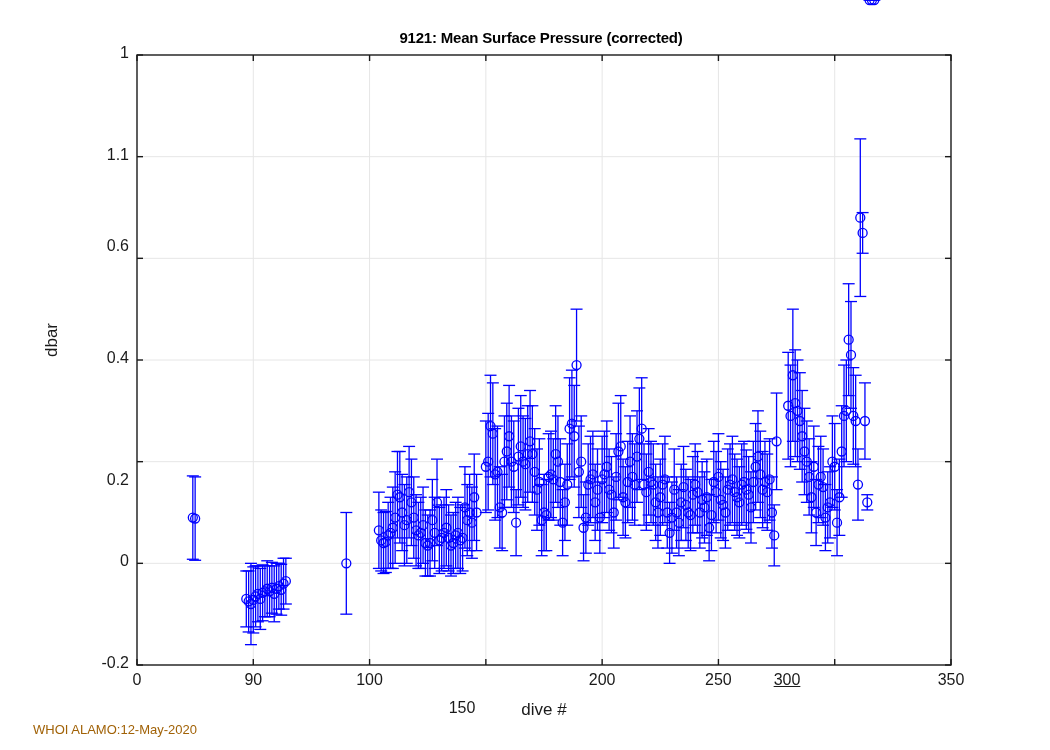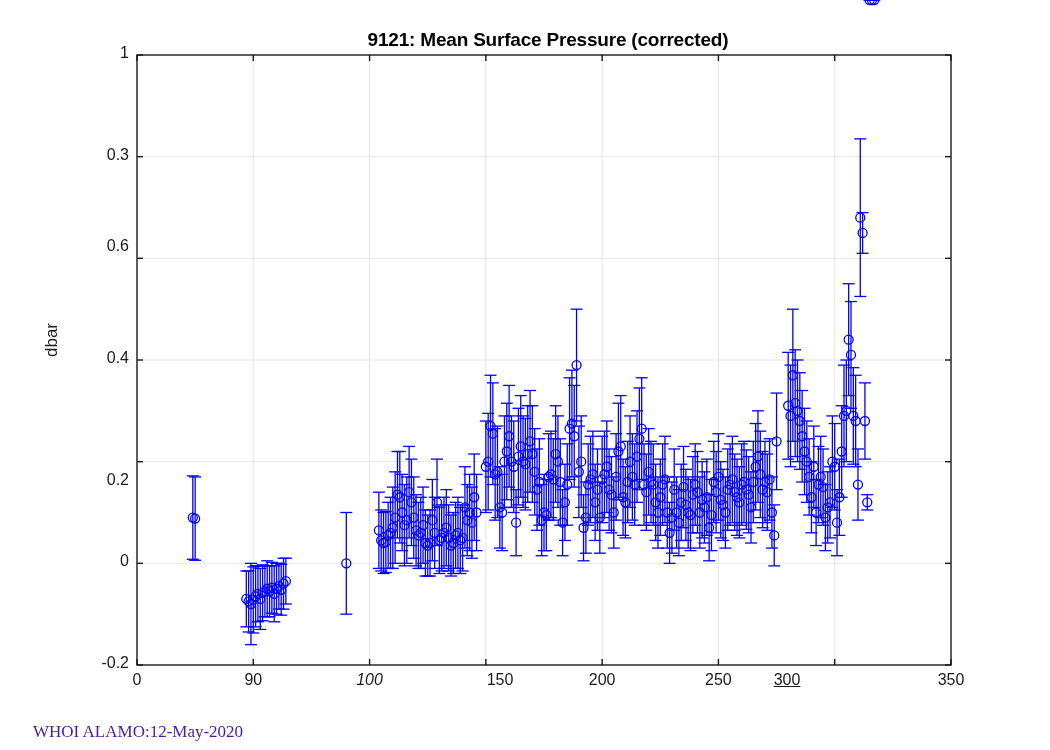--- a/index.html
+++ b/index.html
@@ -22,12 +22,12 @@
   }
   .chart-title {
     position: absolute;
-    left: 141px;
+    left: 134px;
     top: 29px;
     width: 814px;
     text-align: center;
     font-family: "Liberation Sans", sans-serif;
-    font-size: 19px;
+    font-size: 15px;
     font-weight: bold;
     color: #000000;
     letter-spacing: -0.2px;

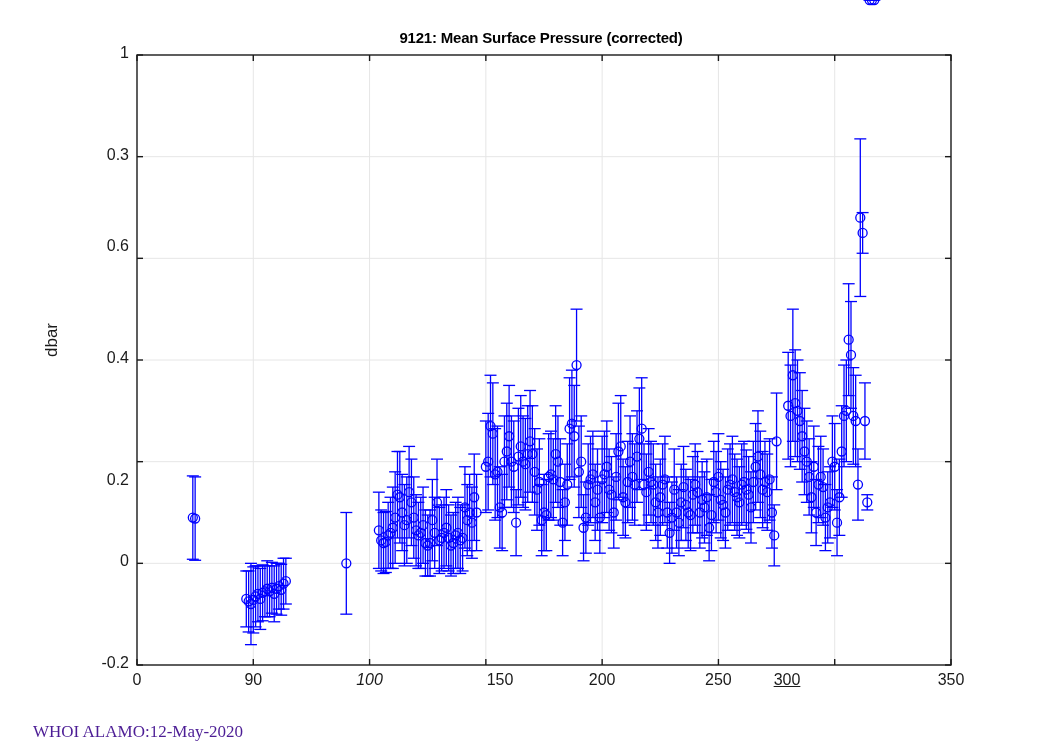--- a/index.html
+++ b/index.html
@@ -1072,7 +1072,7 @@
       <div class="tick-label-y" style="top: 471px;">0.2</div>
       <div class="tick-label-y" style="top: 349px;">0.4</div>
       <div class="tick-label-y" style="top: 237px;">0.6</div>
-      <div class="tick-label-y" style="top: 145.667px;">0.3</div>
+      <div class="tick-label-y" style="top: 145.667px;">1.1</div>
       <div class="tick-label-y" style="top: 44px;">1</div>
     </div>
   <div class="xtick-holder" id="xtick-holder">

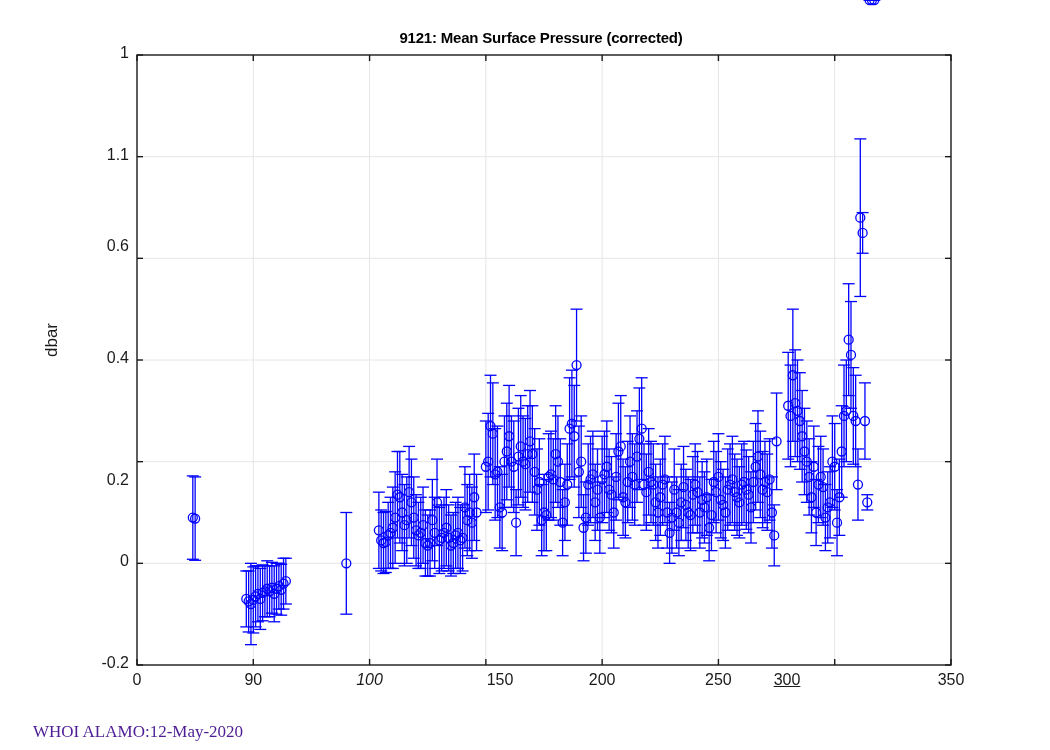--- a/index.html
+++ b/index.html
@@ -1078,7 +1078,7 @@
   <div class="xtick-holder" id="xtick-holder">
       <div class="tick-label-x" style="left: 137px;">0</div>
       <div class="tick-label-x" style="left: 253.286px;">90</div>
-      <div class="tick-label-x" style="left: 369.571px; font-style: italic;">100</div>
+      <div class="tick-label-x" style="left: 369.571px;">100</div>
       <div class="tick-label-x" style="left: 500px;">150</div>
       <div class="tick-label-x" style="left: 602.143px;">200</div>
       <div class="tick-label-x" style="left: 718.429px;">250</div>

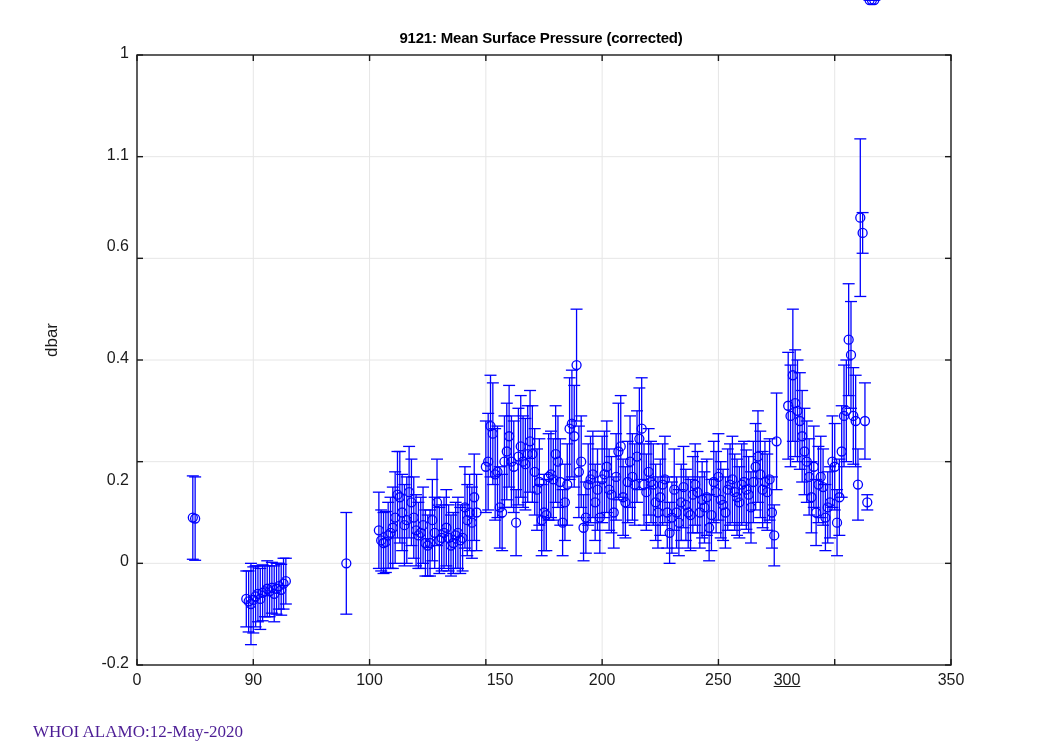--- a/index.html
+++ b/index.html
@@ -1079,7 +1079,7 @@
       <div class="tick-label-x" style="left: 137px;">0</div>
       <div class="tick-label-x" style="left: 253.286px;">90</div>
       <div class="tick-label-x" style="left: 369.571px;">100</div>
-      <div class="tick-label-x" style="left: 500px;">150</div>
+      <div class="tick-label-x" style="left: 462px; margin-top: 28px;">150</div>
       <div class="tick-label-x" style="left: 602.143px;">200</div>
       <div class="tick-label-x" style="left: 718.429px;">250</div>
       <div class="tick-label-x" style="left: 787px; text-decoration: underline;">300</div>

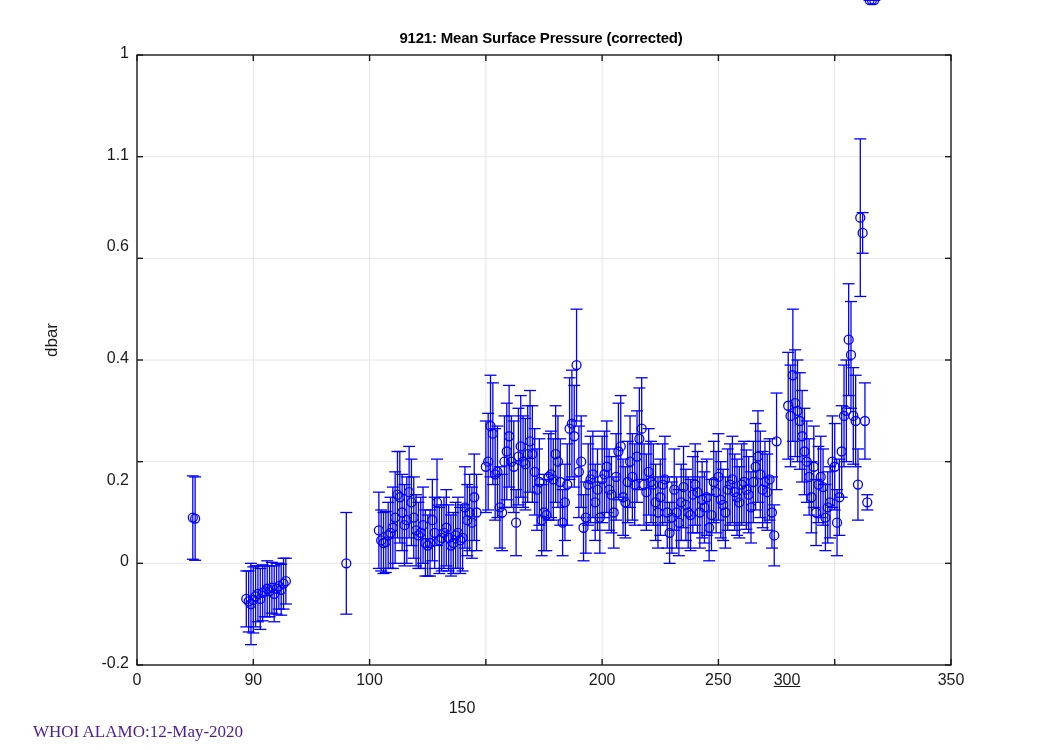--- a/index.html
+++ b/index.html
@@ -1087,6 +1087,7 @@
     </div>
 
   <div class="axis-label-y">dbar</div>
+  <div class="axis-label-x">dive #</div>
 
   <div class="footer-note">WHOI ALAMO:12-May-2020</div>
 

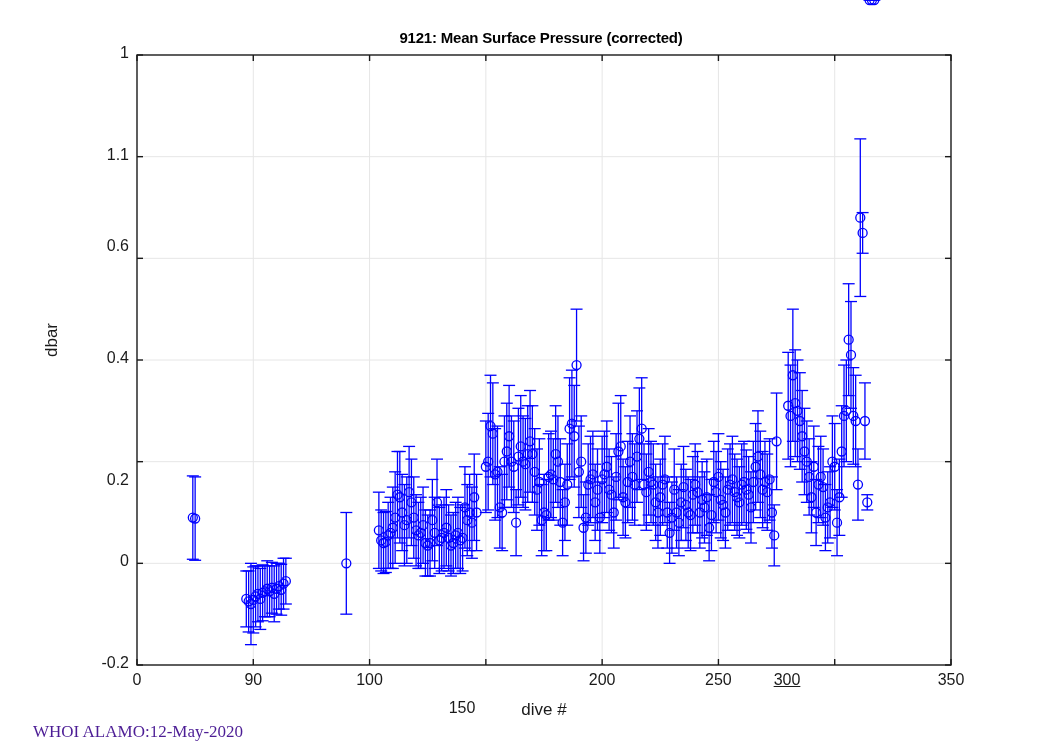--- a/index.html
+++ b/index.html
@@ -36,9 +36,9 @@
     position: absolute;
     left: 33px;
     top: 722px;
-    font-family: Liberation Serif, serif;
-    font-size: 17px;
-    color: #4c1d95;
+    font-family: Liberation Sans, sans-serif;
+    font-size: 13px;
+    color: #a16207;
     white-space: nowrap;
   }
   .axis-label-x {

